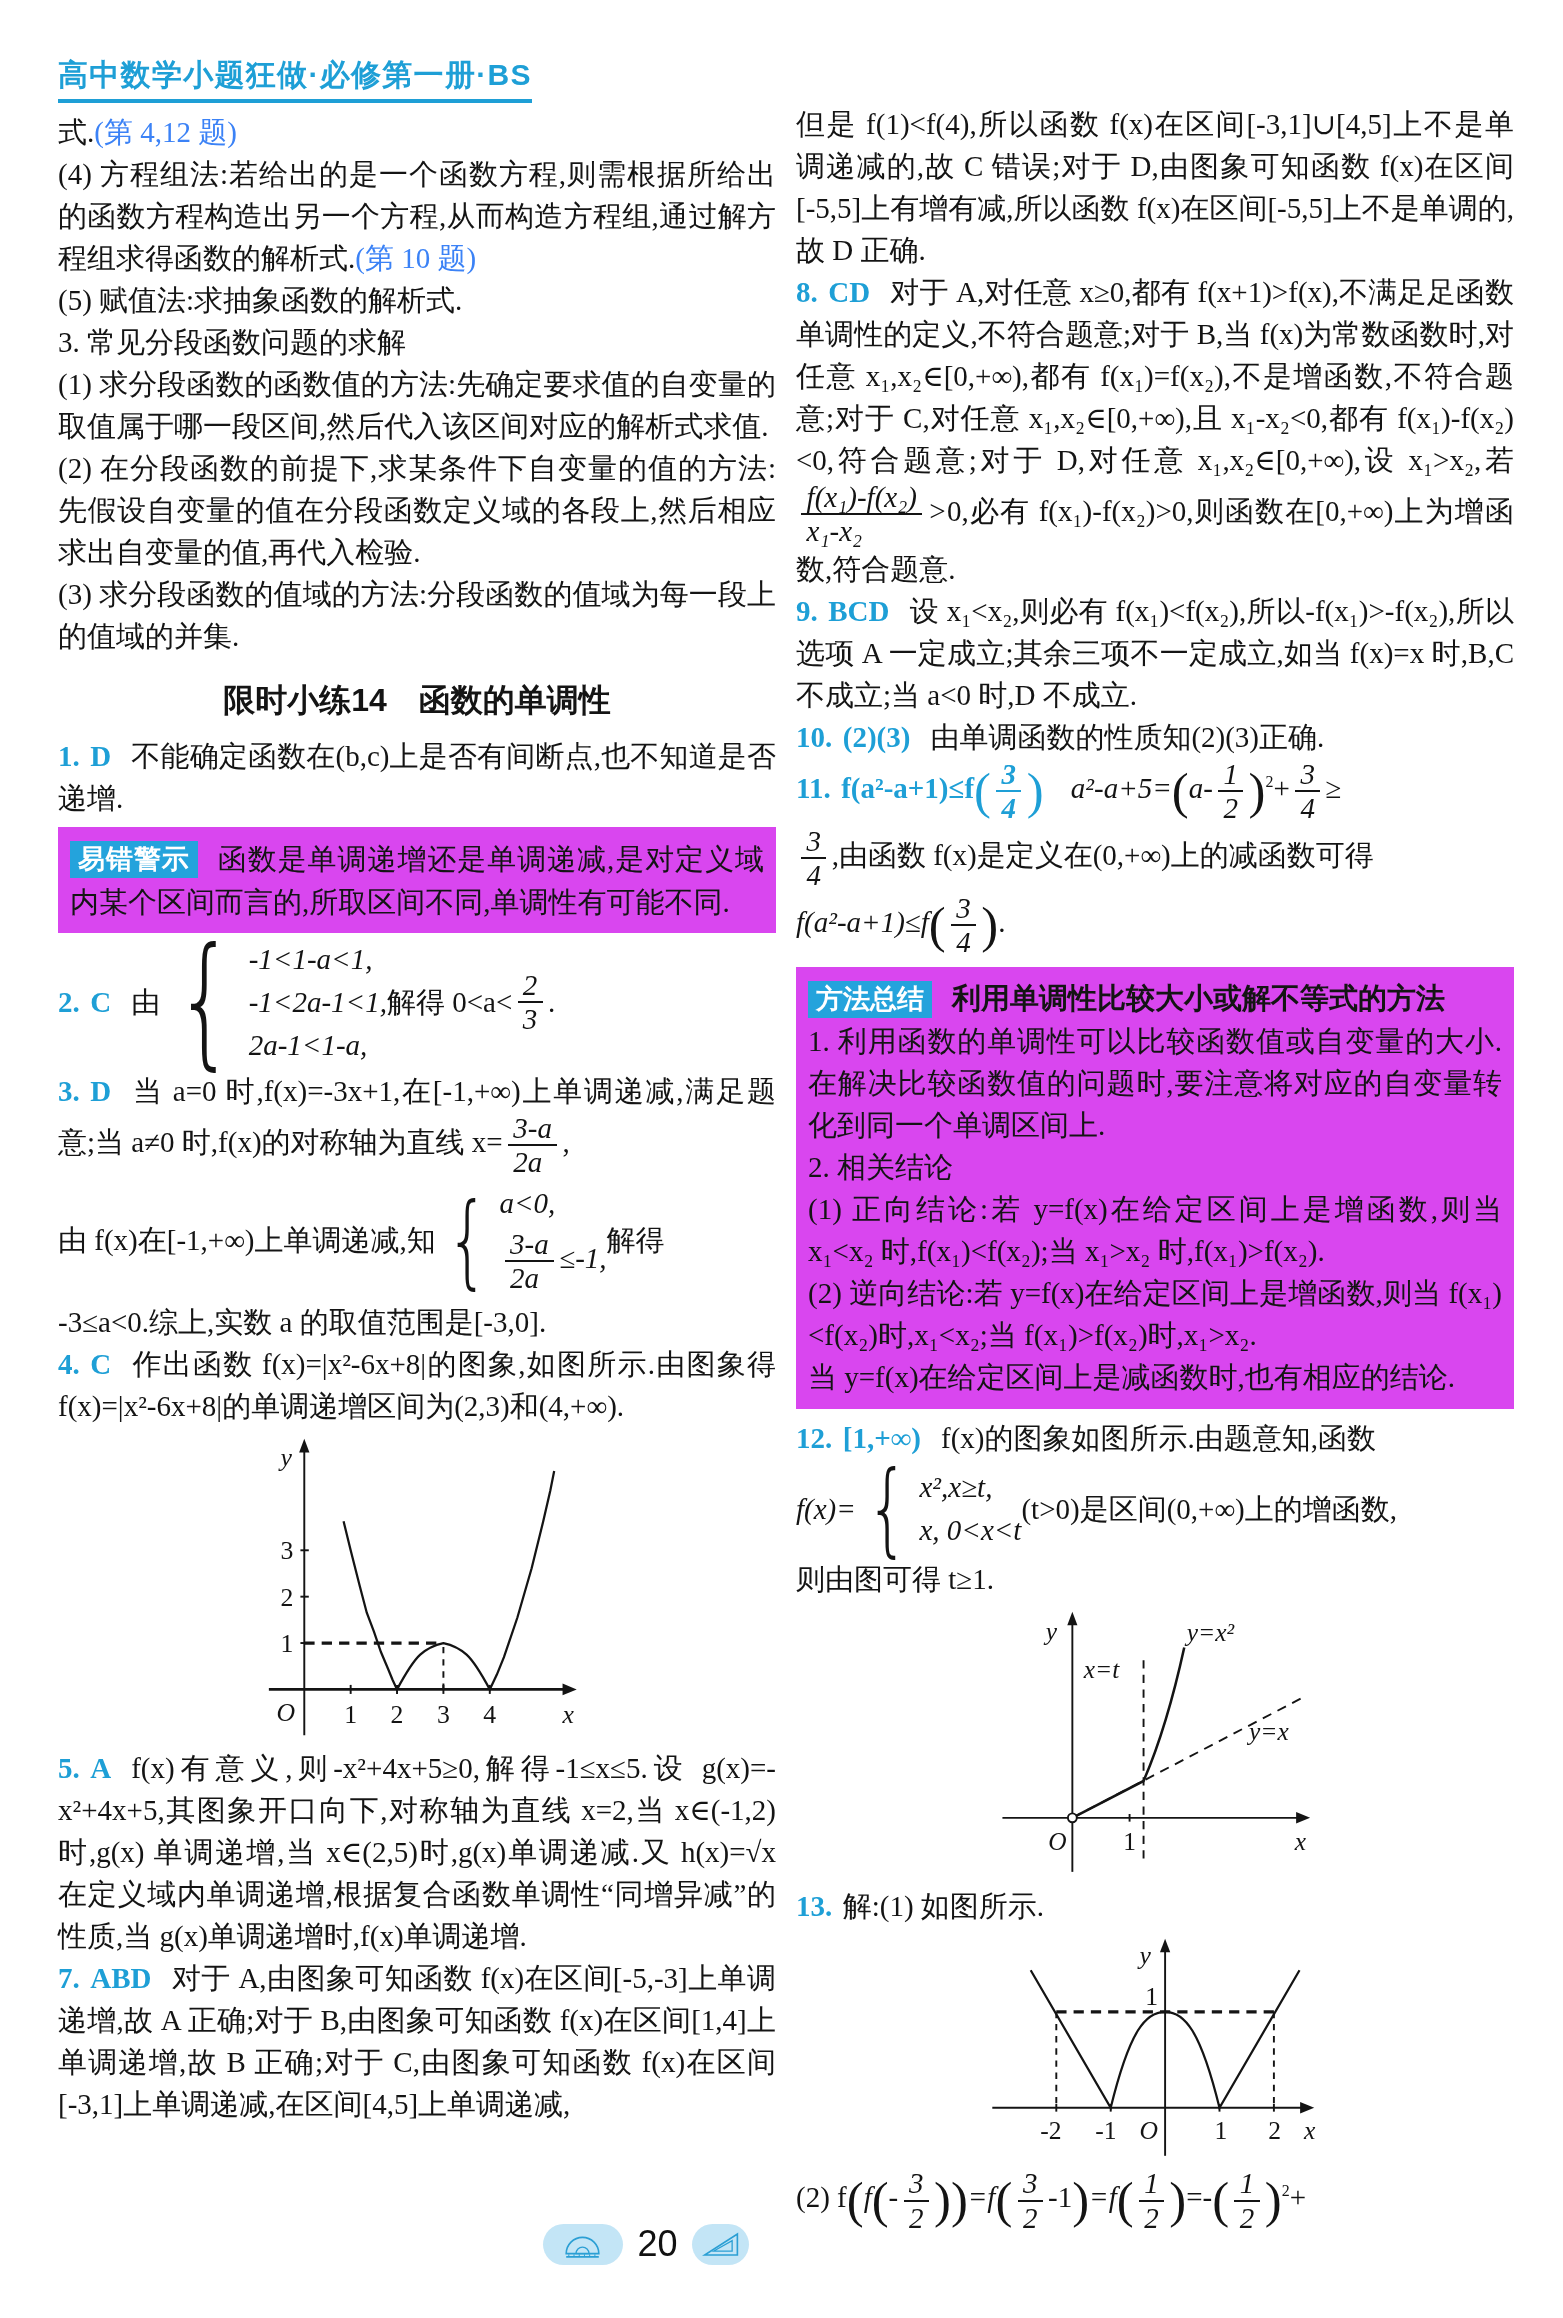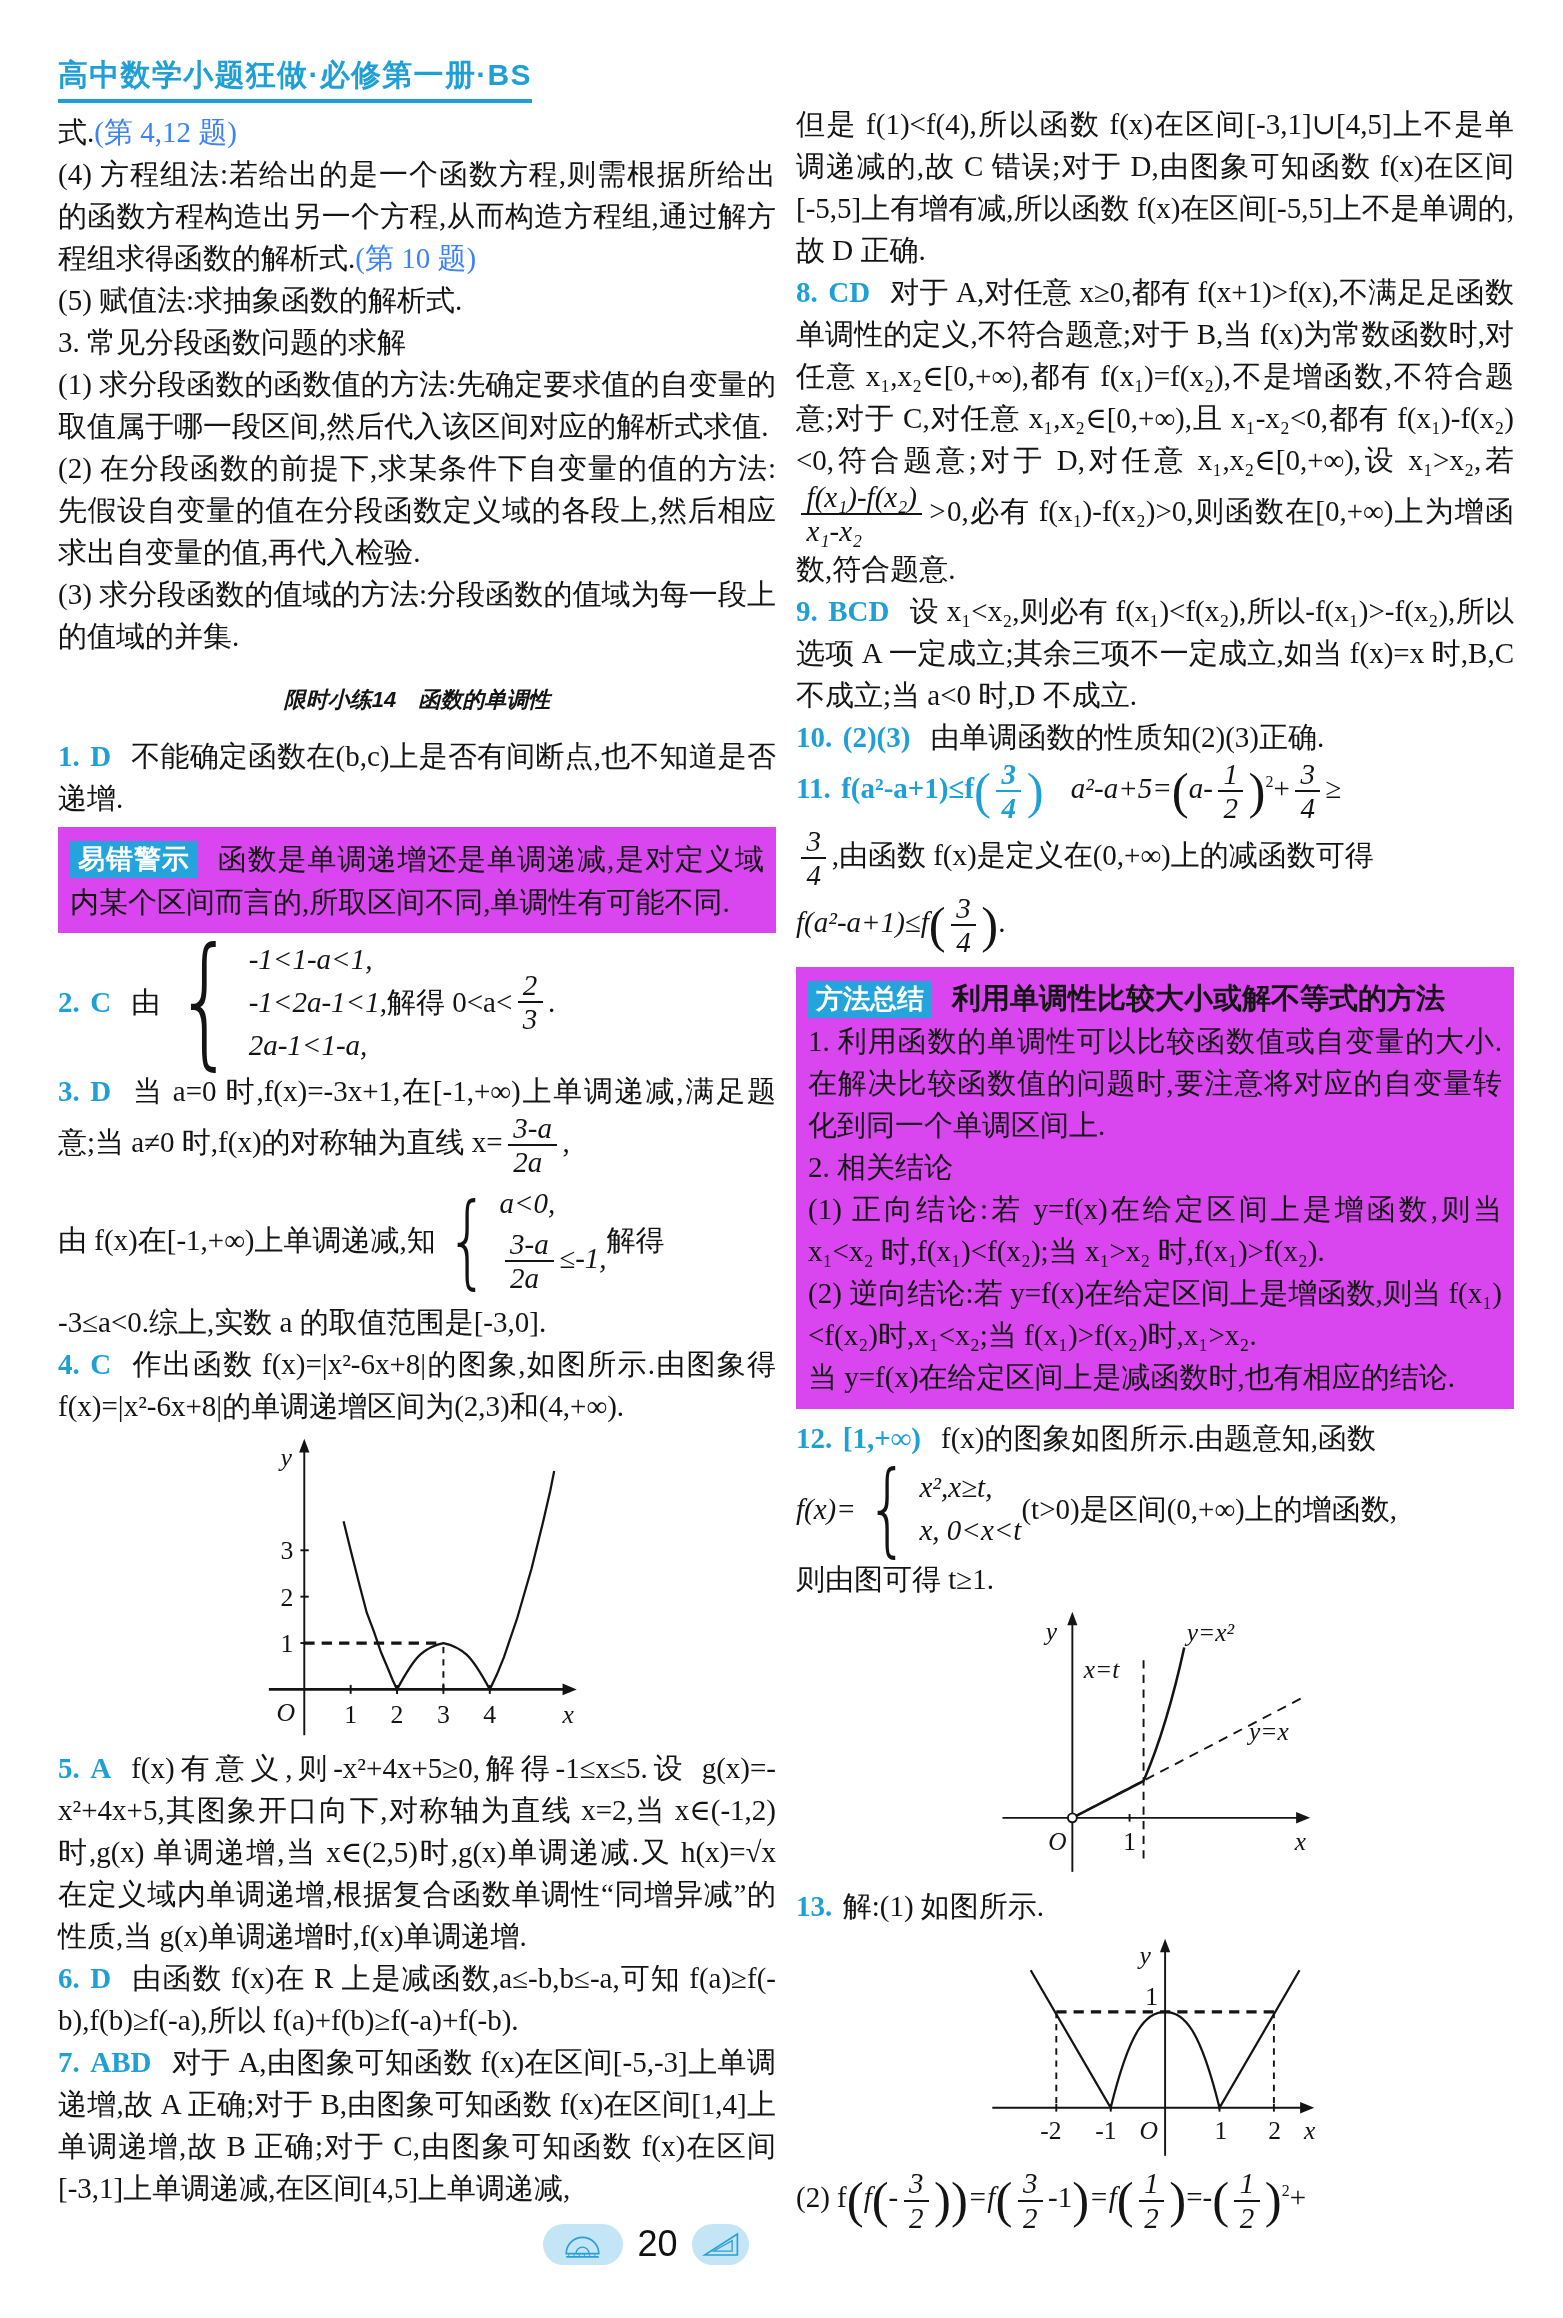--- a/index.html
+++ b/index.html
@@ -22,8 +22,8 @@
   .qnum{color:#1e9fd6;font-weight:bold;margin-right:10.5px;}
   .ans{color:#1e9fd6;font-weight:bold;margin-right:20px;}
   .heading{
-    margin:20px 0 12px;text-align:center;font-size:22px;font-weight:bold;
-    font-family:"Liberation Sans","DejaVu Sans",sans-serif;line-height:46px;font-style:italic;
+    margin:20px 0 12px;text-align:center;font-size:32px;font-weight:bold;
+    font-family:"Liberation Sans","DejaVu Sans",sans-serif;line-height:46px;
   }
   .notebox{background:#d946ef;padding:10.5px 12px;margin:8px 0;}
   .notelabel{

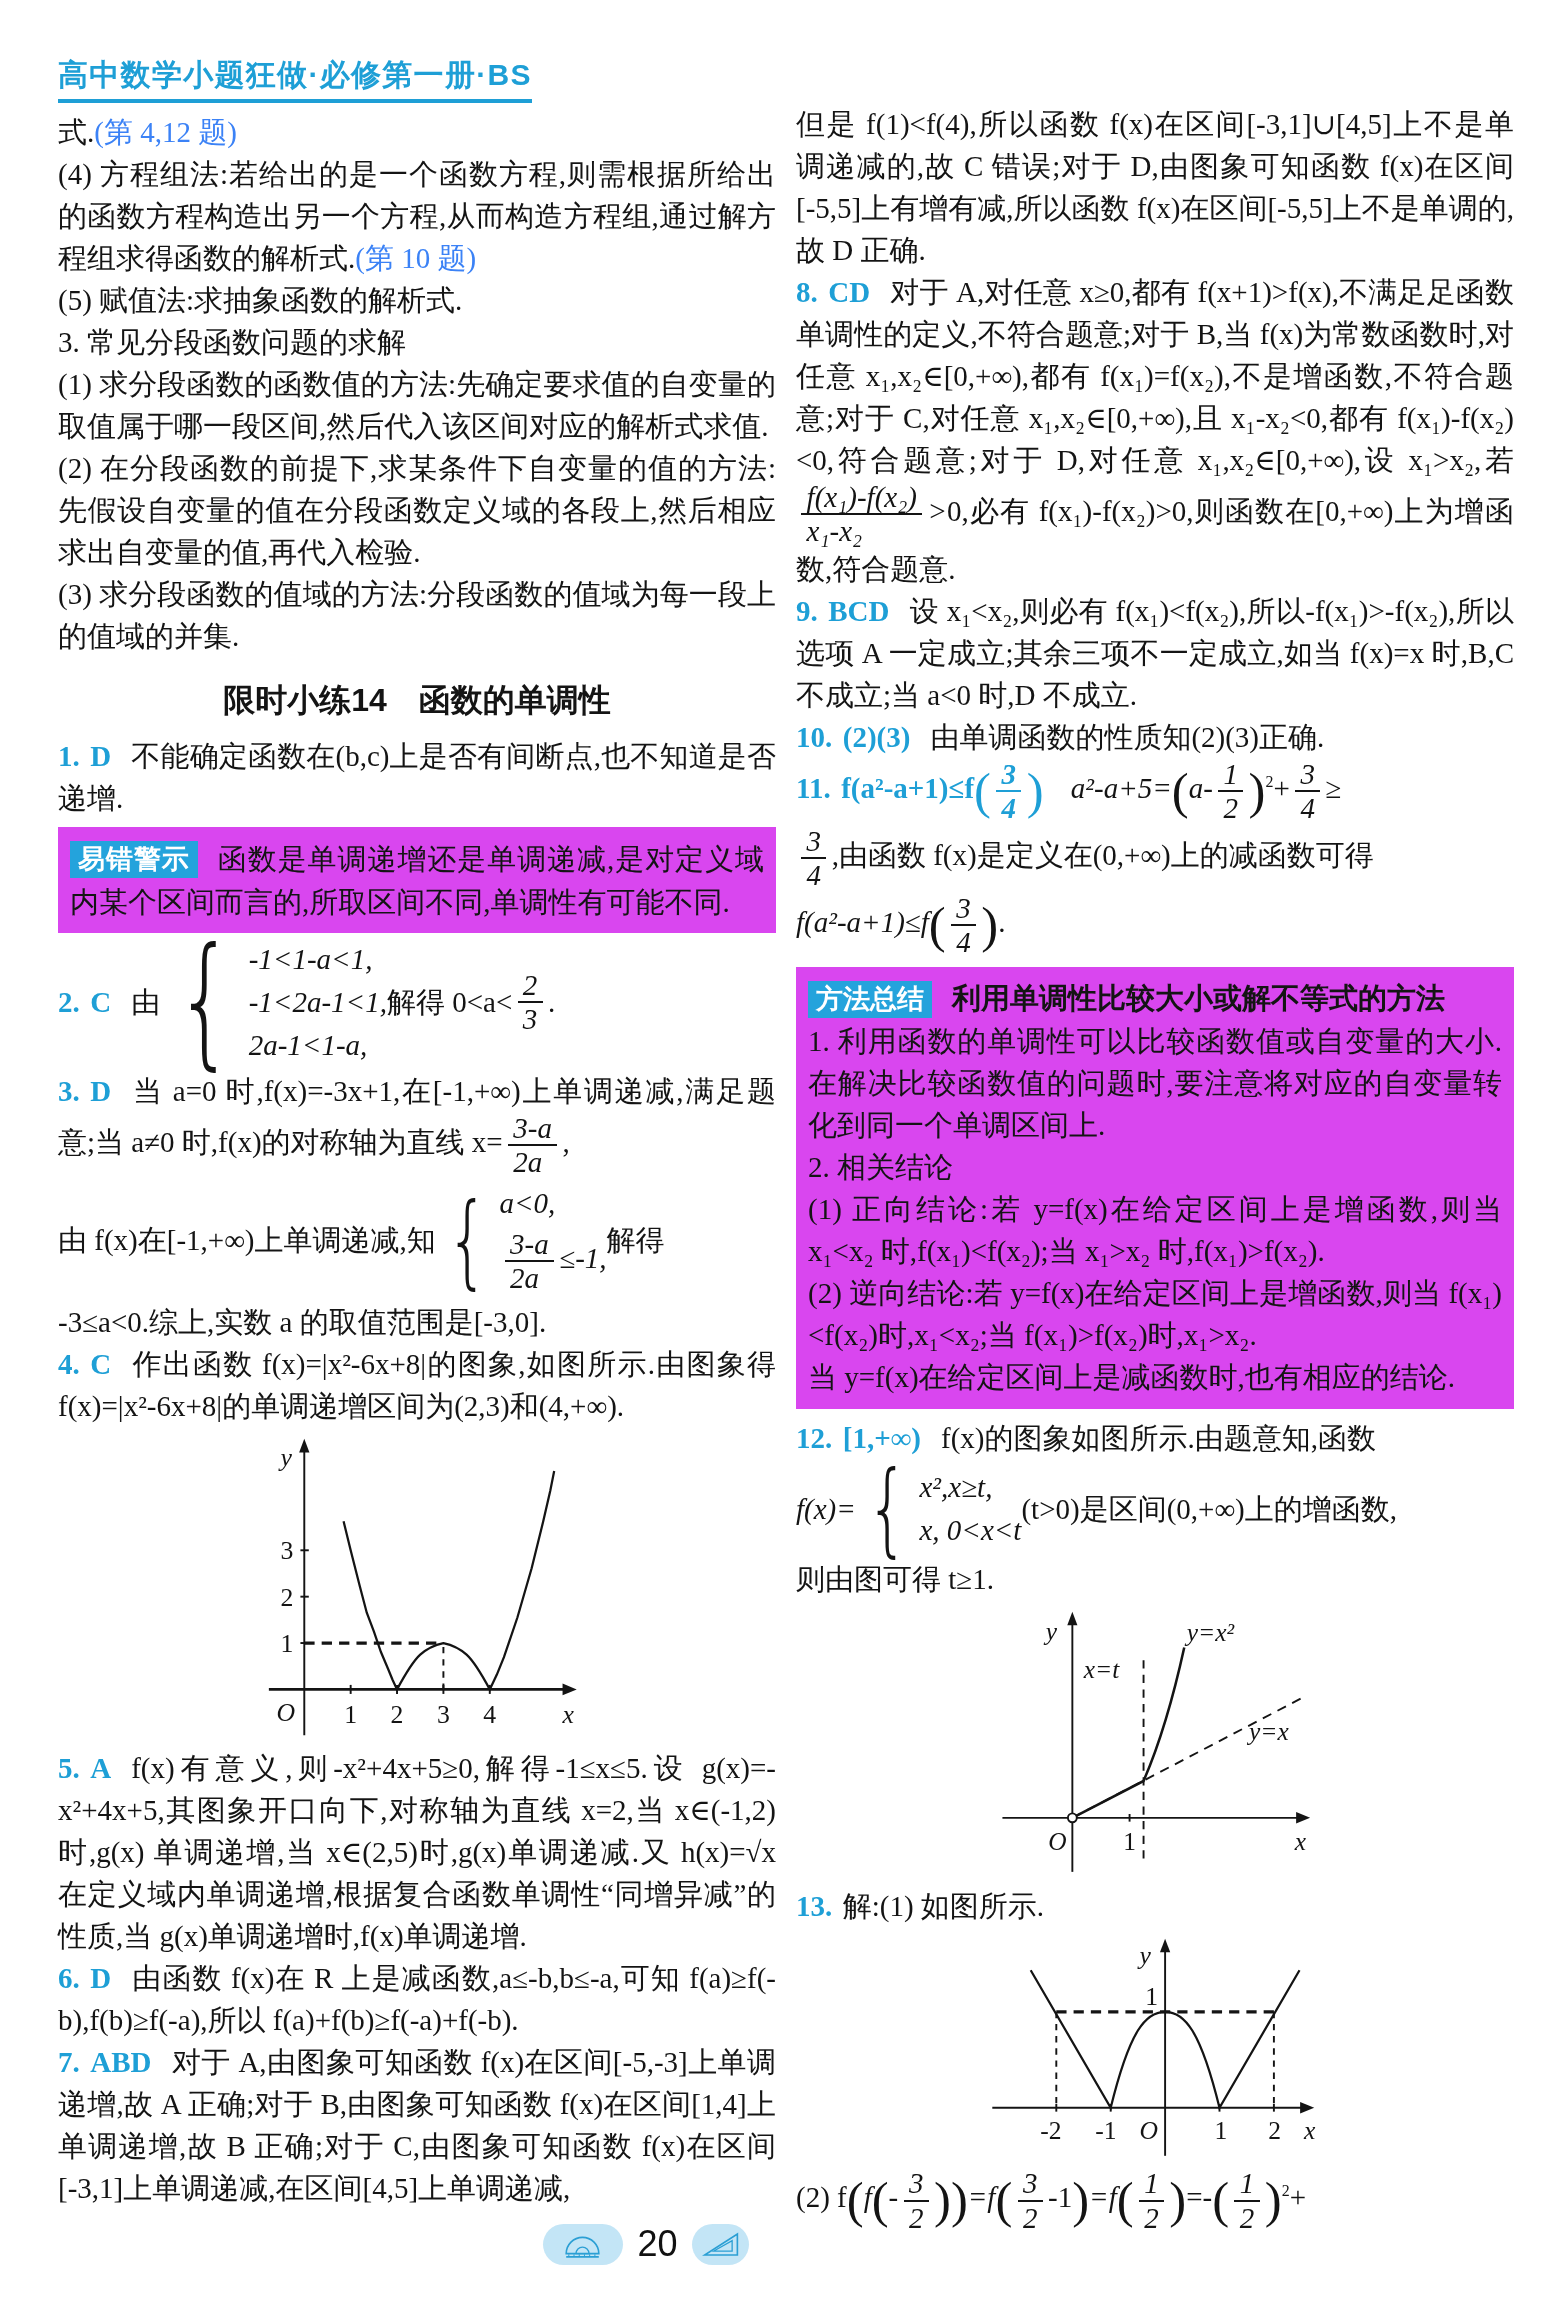--- a/index.html
+++ b/index.html
@@ -167,9 +167,6 @@
     <span class="qnum">5.</span><span class="ans">A</span><span>f(x)有意义,则-x²+4x+5≥0,解得-1≤x≤5.设 g(x)=-x²+4x+5,其图象开口向下,对称轴为直线 x=2,当 x∈(-1,2)时,g(x) 单调递增,当 x∈(2,5)时,g(x)单调递减.又 h(x)=√x 在定义域内单调递增,根据复合函数单调性“同增异减”的性质,当 g(x)单调递增时,f(x)单调递增.</span>
   </p>
   <p class="para">
-    <span class="qnum">6.</span><span class="ans">D</span><span>由函数 f(x)在 R 上是减函数,a≤-b,b≤-a,可知 f(a)≥f(-b),f(b)≥f(-a),所以 f(a)+f(b)≥f(-a)+f(-b).</span>
-  </p>
-  <p class="para">
     <span class="qnum">7.</span><span class="ans">ABD</span><span>对于 A,由图象可知函数 f(x)在区间[-5,-3]上单调递增,故 A 正确;对于 B,由图象可知函数 f(x)在区间[1,4]上单调递增,故 B 正确;对于 C,由图象可知函数 f(x)在区间[-3,1]上单调递减,在区间[4,5]上单调递减,</span>
   </p>
 </div>

